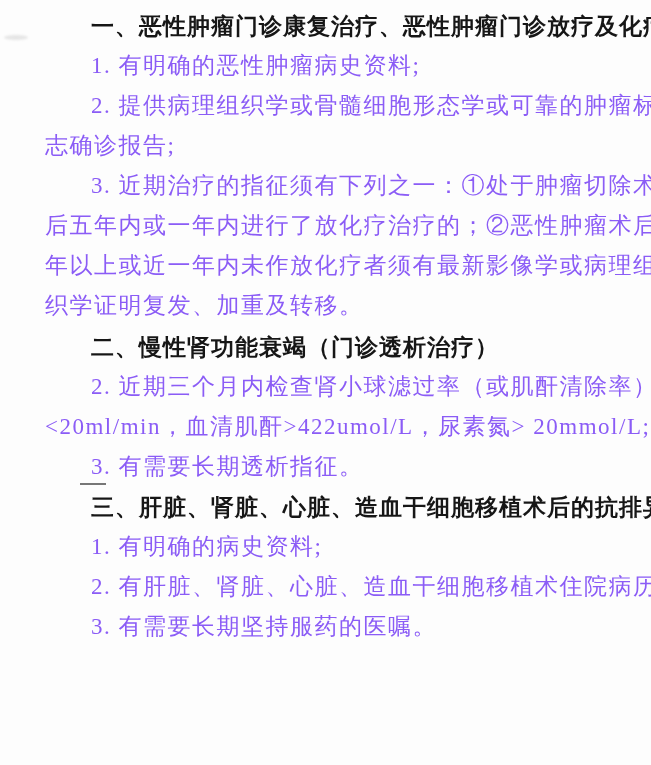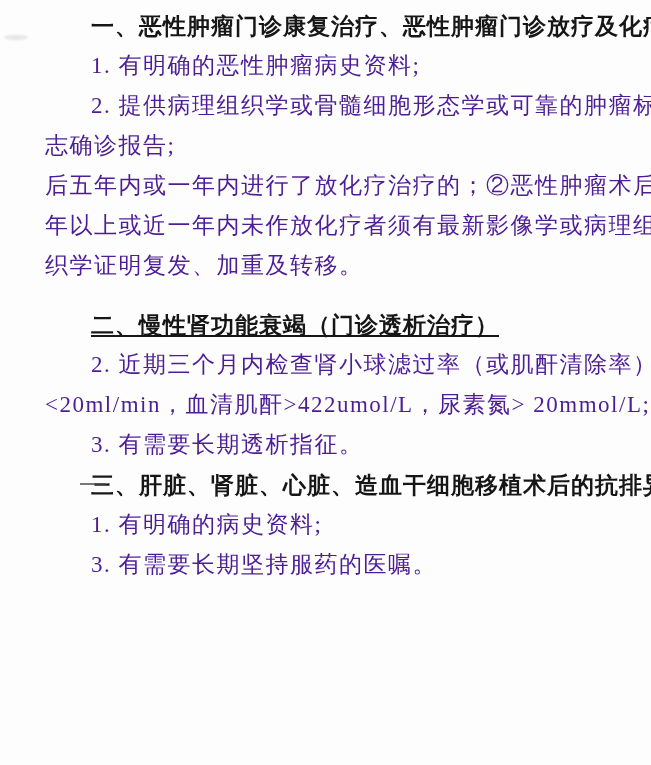--- a/index.html
+++ b/index.html
@@ -27,7 +27,7 @@
     font-size: 23px;
     letter-spacing: 1.5px;
     white-space: pre;
-    color: #4c1d95;
+    color: #8b5cf6;
   }
   .indent {
     padding-left: 46px;

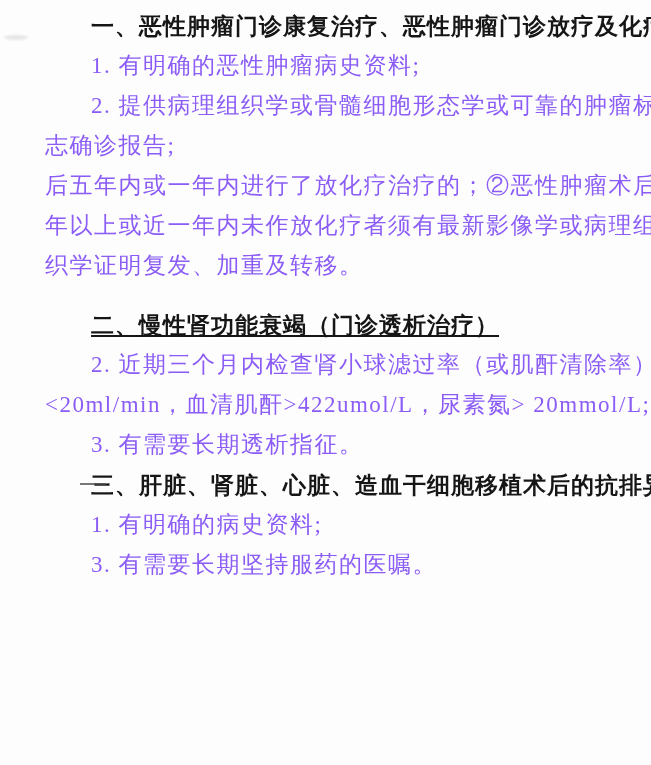--- a/index.html
+++ b/index.html
@@ -75,6 +75,7 @@
   <div class="line indent">1. 有明确的恶性肿瘤病史资料;</div>
   <div class="line indent">2. 提供病理组织学或骨髓细胞形态学或可靠的肿瘤标</div>
   <div class="line">志确诊报告;</div>
+  <div class="line indent">3. 近期治疗的指征须有下列之一：①处于肿瘤切除术</div>
   <div class="line">后五年内或一年内进行了放化疗治疗的；②恶性肿瘤术后五</div>
   <div class="line">年以上或近一年内未作放化疗者须有最新影像学或病理组</div>
   <div class="line">织学证明复发、加重及转移。</div>

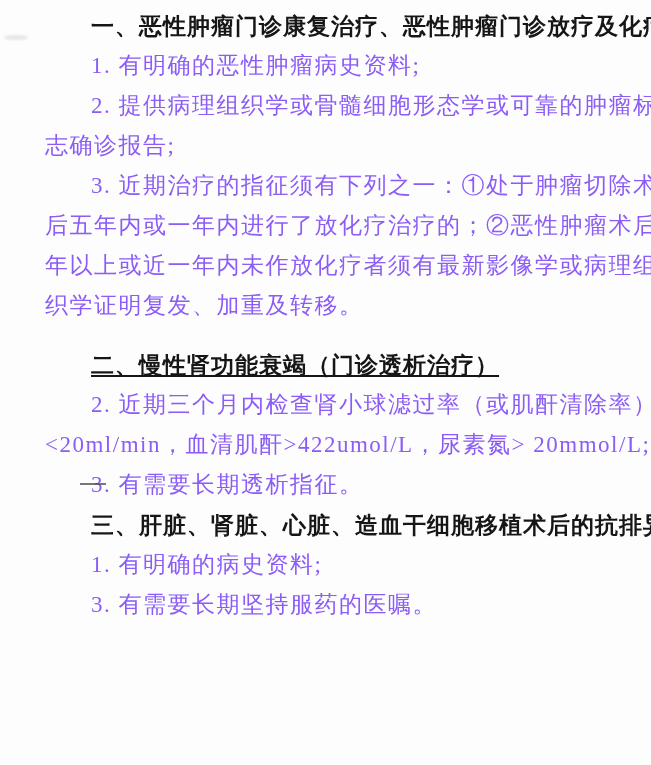--- a/index.html
+++ b/index.html
@@ -39,8 +39,7 @@
     letter-spacing: 1px;
   }
   .gap-before {
-    margin-top: 19px;
-    text-decoration: underline;
+    margin-top: 1px;
   }
   
   .smudge {

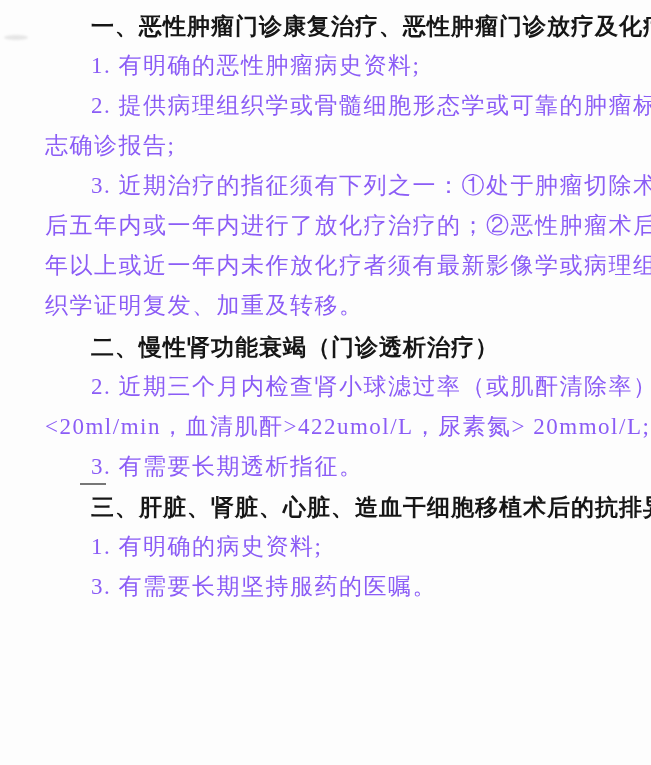--- a/index.html
+++ b/index.html
@@ -84,6 +84,7 @@
   <div class="line indent">3. 有需要长期透析指征。</div>
   <div class="line heading indent">三、肝脏、肾脏、心脏、造血干细胞移植术后的抗排异</div>
   <div class="line indent">1. 有明确的病史资料;</div>
+  <div class="line indent">2. 有肝脏、肾脏、心脏、造血干细胞移植术住院病历</div>
   <div class="line indent">3. 有需要长期坚持服药的医嘱。</div>
 
   <div class="ml-underline"></div>

